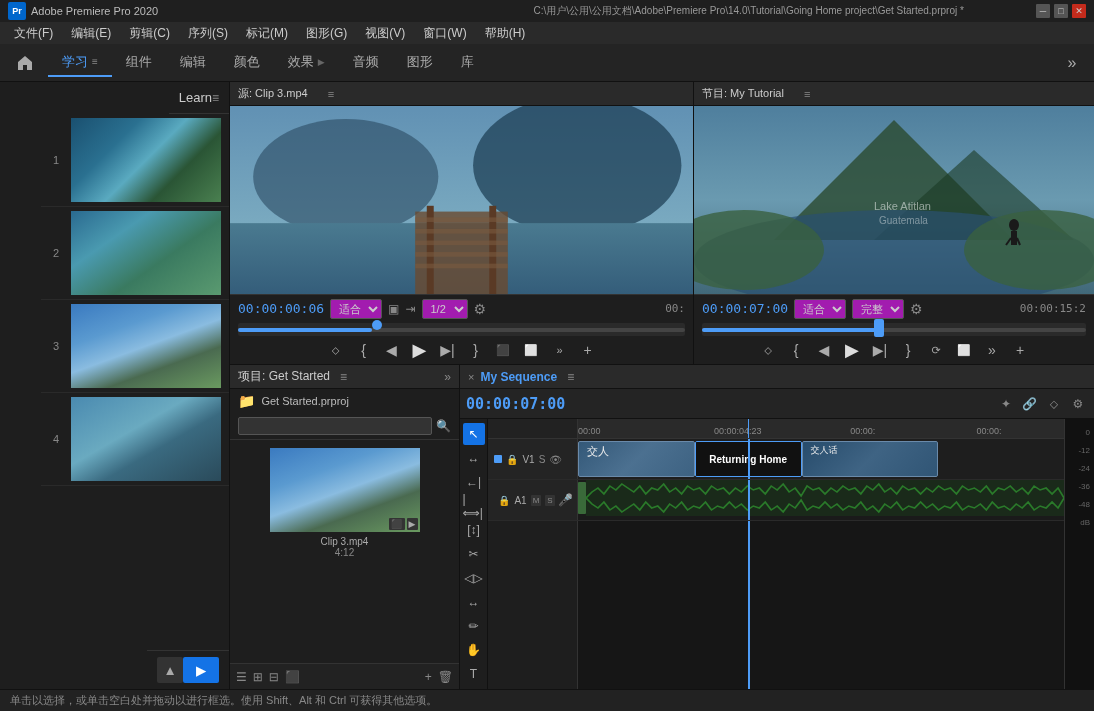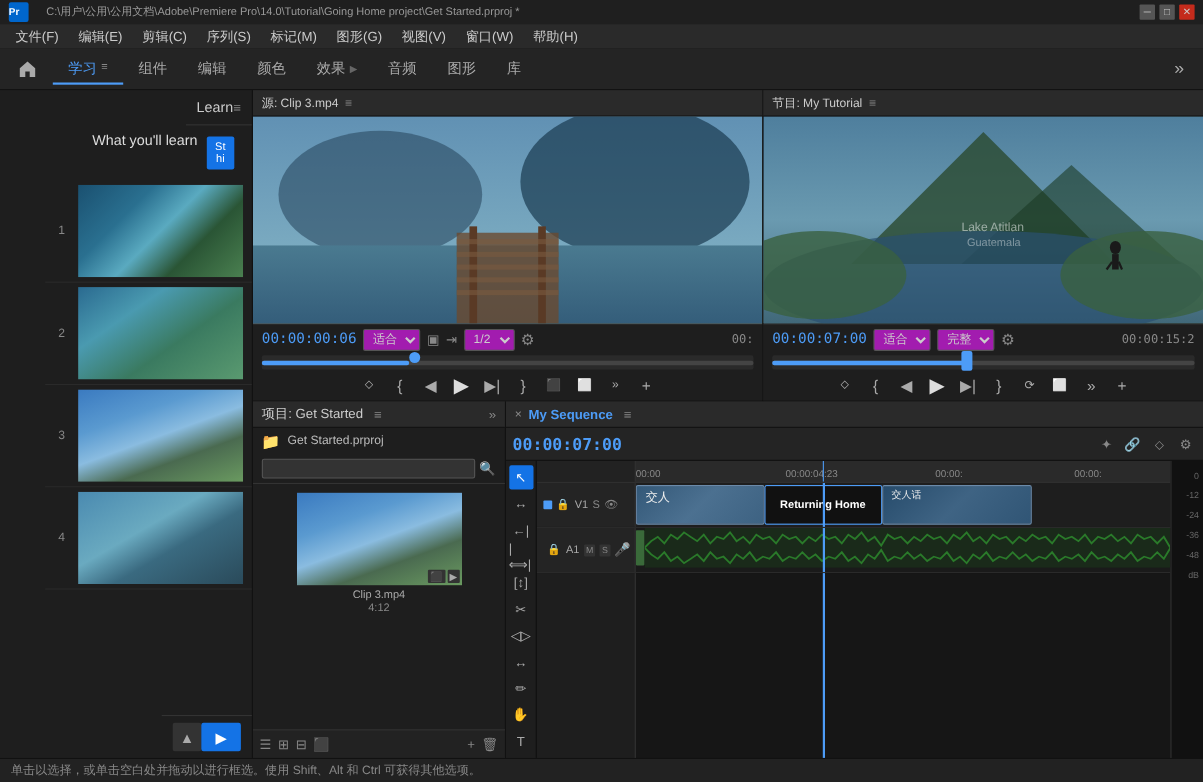--- a/index.html
+++ b/index.html
@@ -29,10 +29,10 @@
       height: 18px;
       background: #0066cc;
       border-radius: 2px;
-      margin-right: 16px;
-      display: flex;
-      align-items: center;
-      justify-content: flex-start;
+      margin-right: 5px;
+      display: flex;
+      align-items: center;
+      justify-content: center;
       font-size: 9px;
       color: white;
       font-weight: bold;

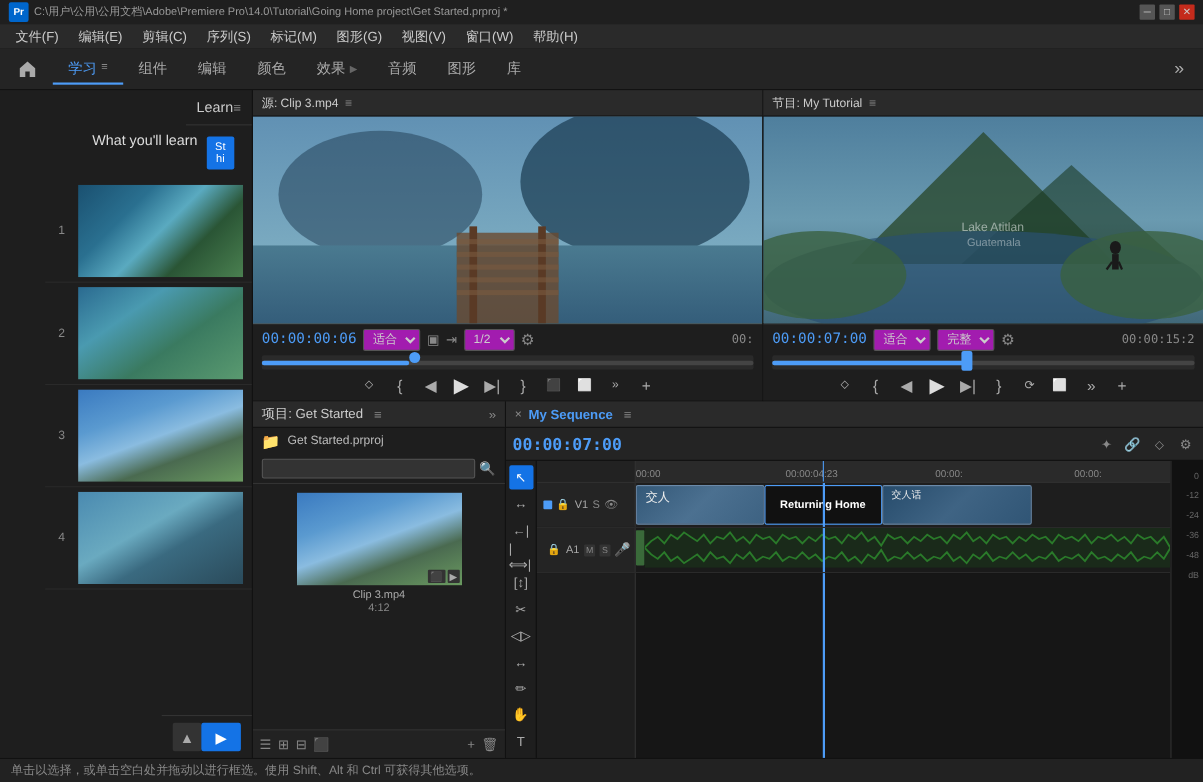--- a/index.html
+++ b/index.html
@@ -621,6 +621,7 @@
   <div class="logo">
     <span>Pr</span>
   </div>
+  <span class="title-text">Adobe Premiere Pro 2020</span>
   <span style="font-size:10px; color:#999; flex:1;">C:\用户\公用\公用文档\Adobe\Premiere Pro\14.0\Tutorial\Going Home project\Get Started.prproj *</span>
   <div class="win-controls">
     <div class="win-btn">─</div>

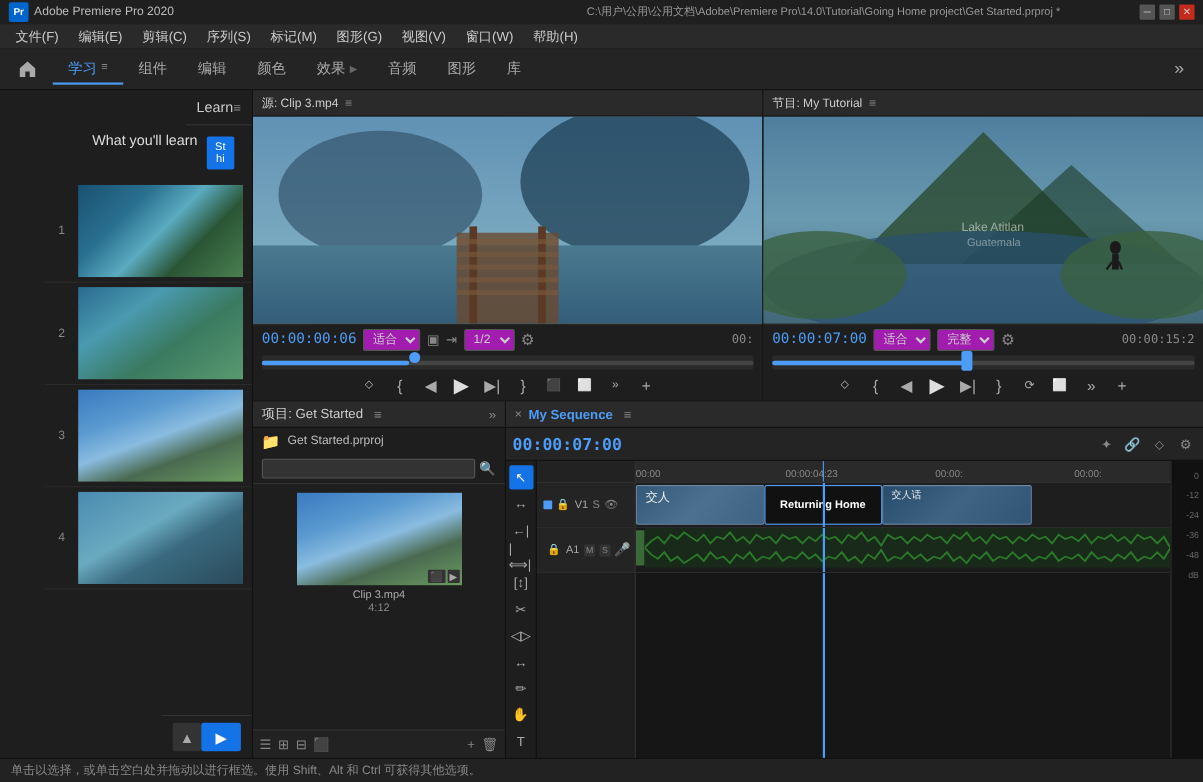--- a/index.html
+++ b/index.html
@@ -230,7 +230,7 @@
       font-size: 11px;
       color: #ccc;
       border-bottom: 1px solid #111;
-      gap: 6px;
+      gap: 20px;
     }
     .panel-header-title { color: #ccc; font-size: 11px; }
     .panel-header-icon { color: #888; font-size: 11px; cursor: pointer; }

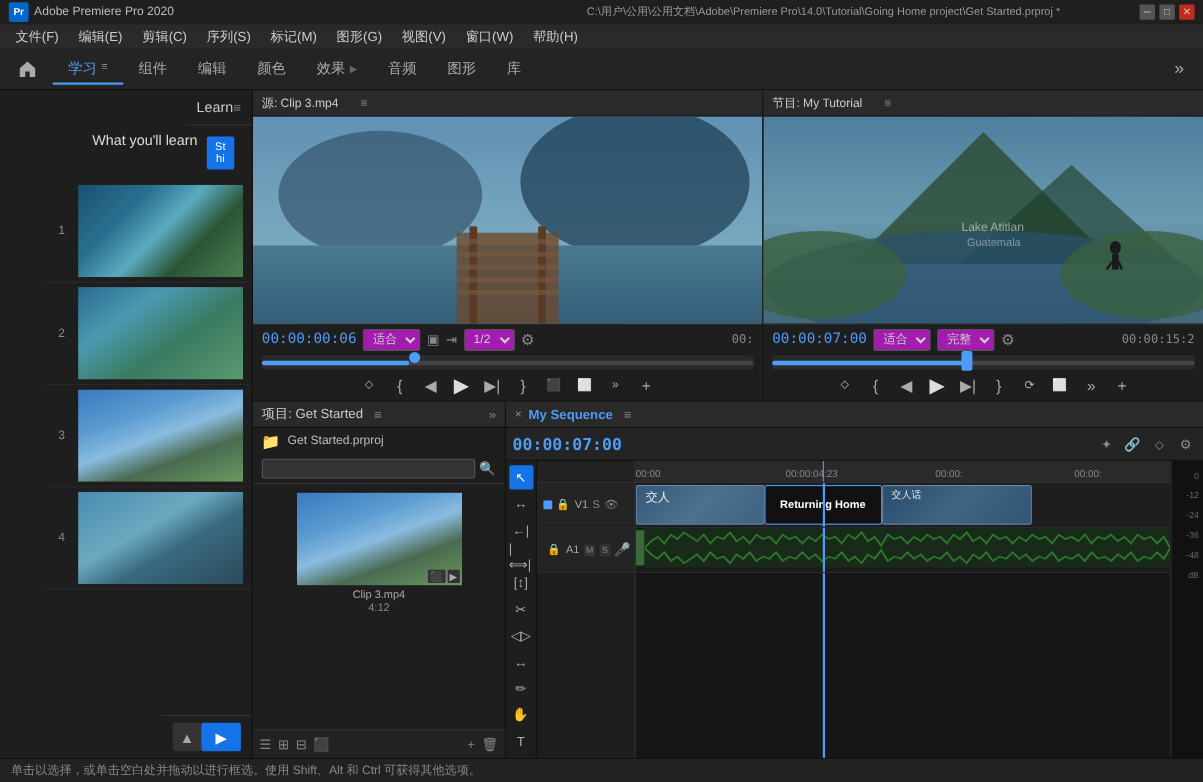--- a/index.html
+++ b/index.html
@@ -672,10 +672,6 @@
       <span class="learn-title">Learn</span>
       <span class="learn-menu-icon">≡</span>
     </div>
-    <div style="padding: 6px 8px; display: flex; justify-content: space-between; align-items: flex-start;">
-      <span class="learn-subtitle" style="padding:0;">What you'll learn</span>
-      <button class="learn-button" style="white-space:nowrap;">St<br>hi</button>
-    </div>
     <div class="learn-items">
       <div class="learn-item">
         <span class="learn-item-num">1</span>

